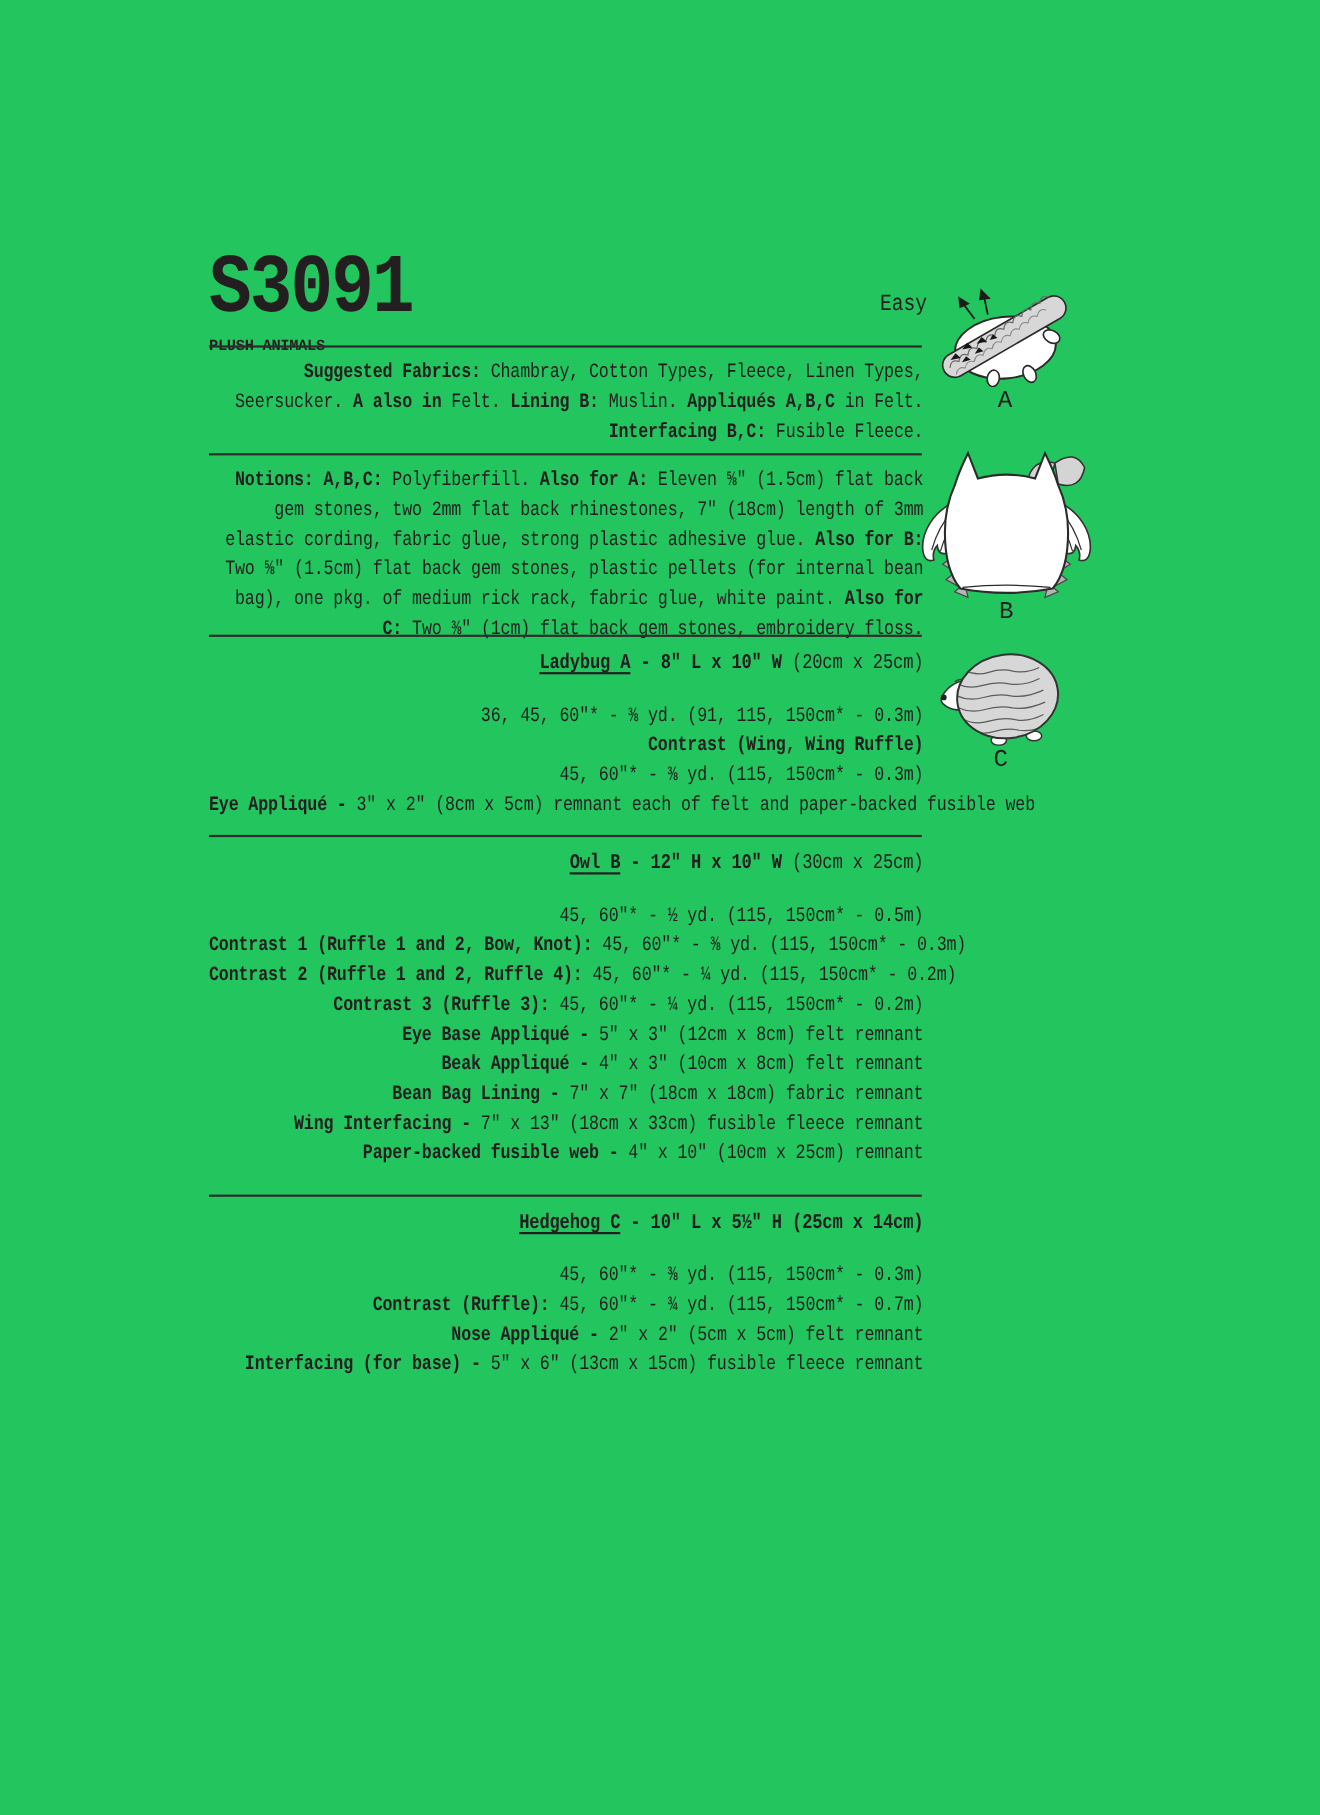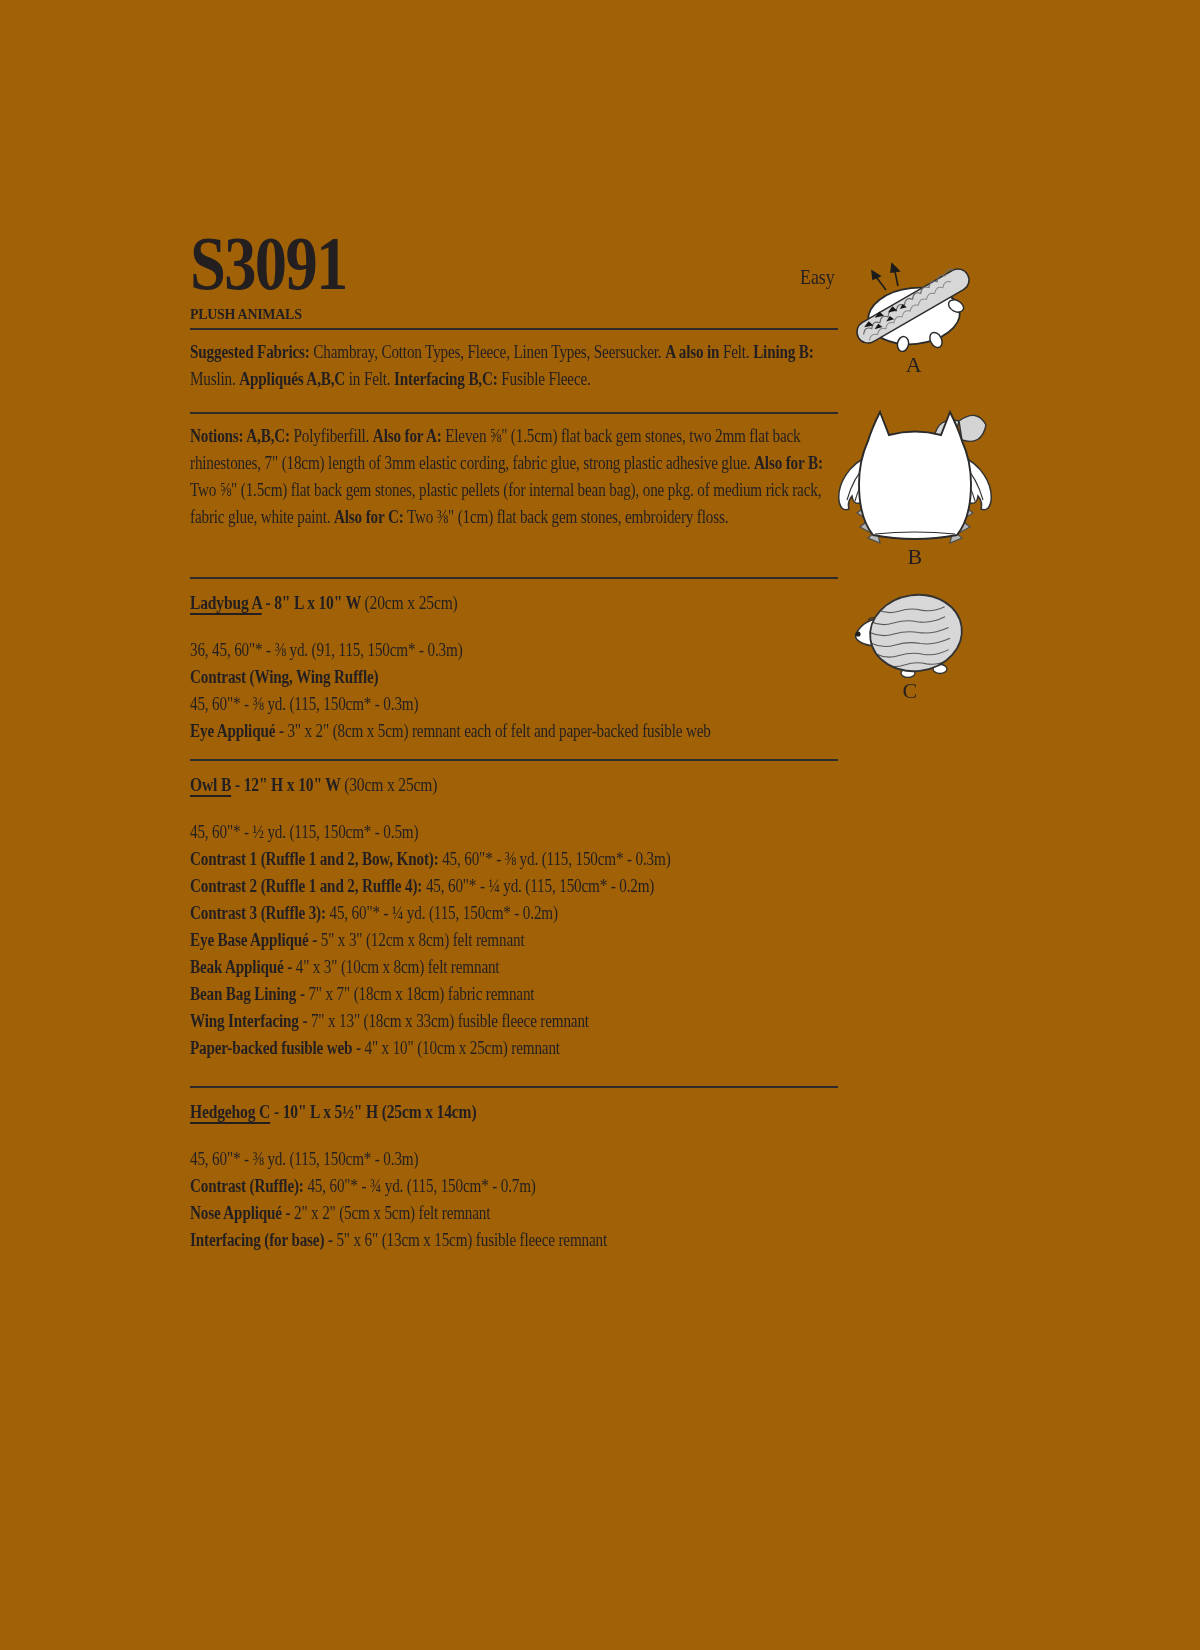--- a/index.html
+++ b/index.html
@@ -4,9 +4,10 @@
 <style>
   html,body { margin:0; padding:0; background:#ffffff; }
   .page {
-    position:relative; width:1200px; height:1650px; background:#a16207;
-    font-family:Liberation Serif, serif; color:var(--ink,#231f20);
+    position:relative; width:1200px; height:1650px; background:#22c55e;
+    font-family:Liberation Mono, monospace; color:var(--ink,#231f20);
     overflow:hidden;
+    text-align:right;
   }
   
   .cond { transform:scaleX(0.82); transform-origin:0 0; }

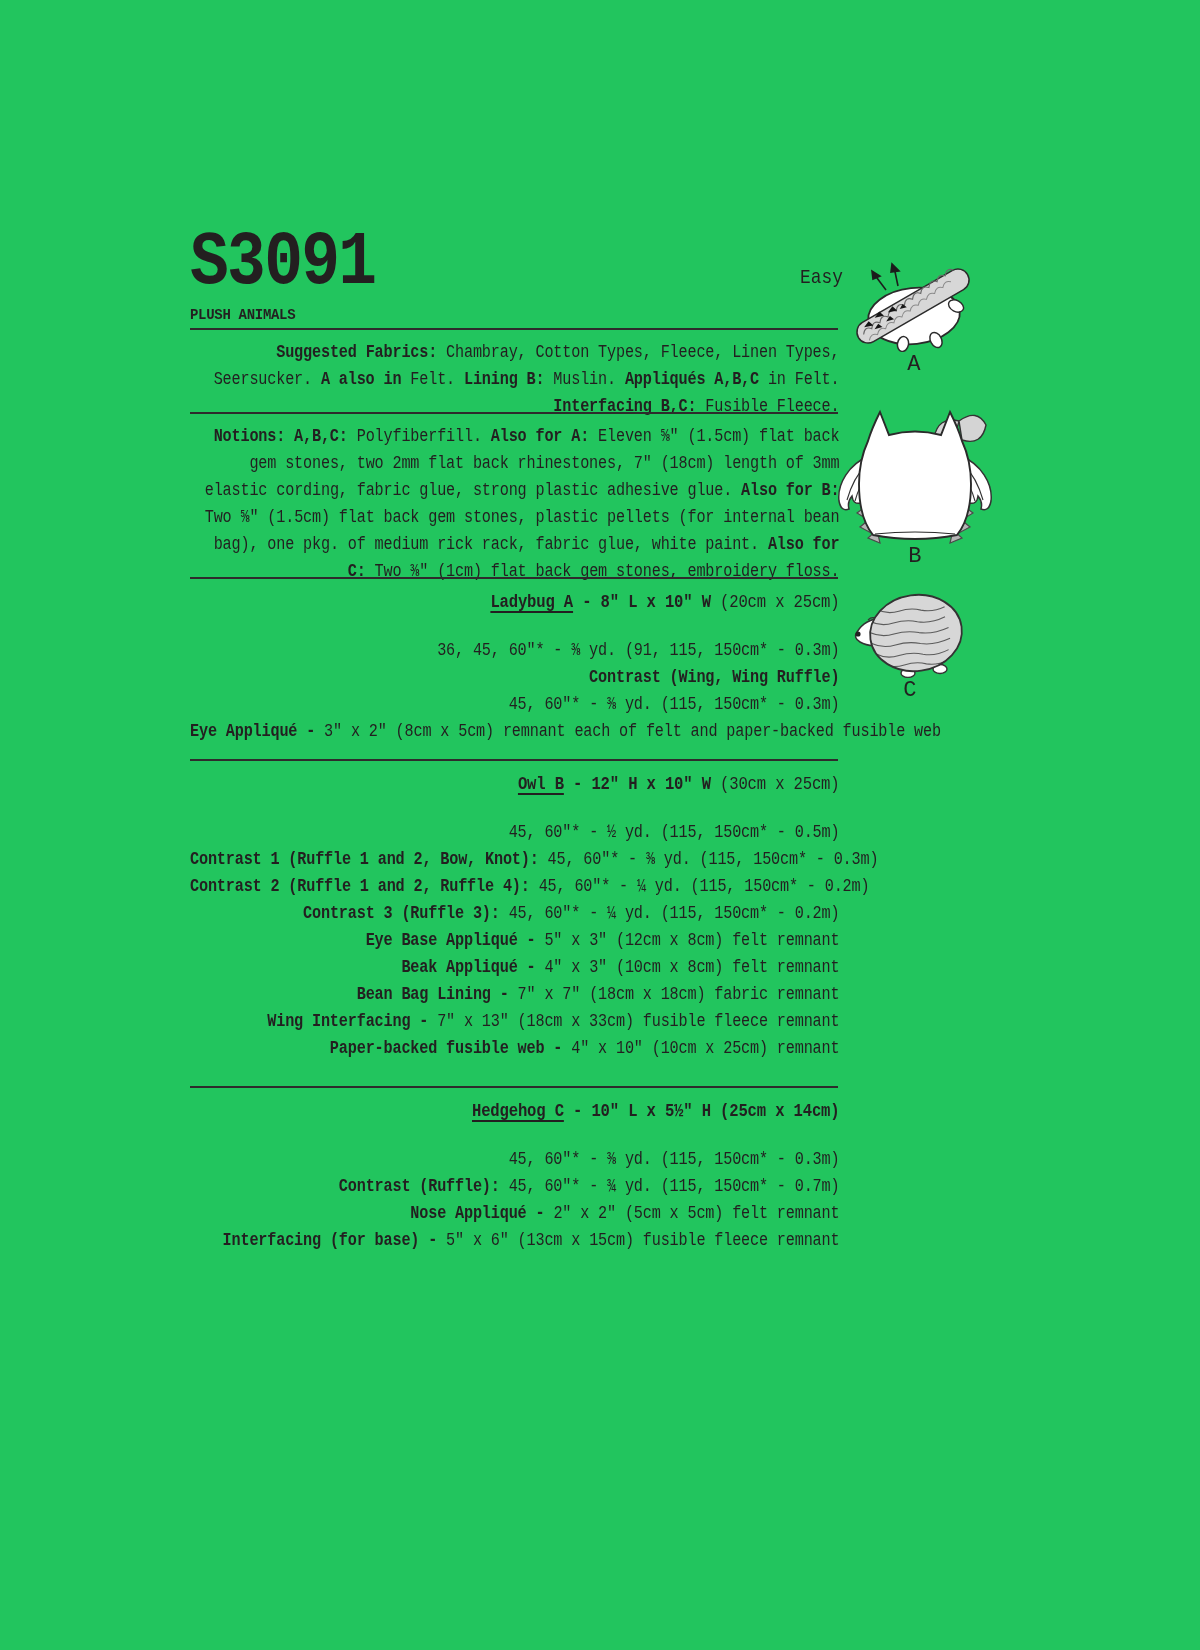--- a/index.html
+++ b/index.html
@@ -29,7 +29,7 @@
 
   .sec { position:absolute; left:190px; width:648px; }
   .rule { height:2px; background:#2e2b2c; width:648px; }
-  .sec-fabrics  { top:328px; }
+  .sec-fabrics  { top:314px; }
   .sec-notions  { top:412px; }
   .sec-ladybug  { top:577px; }
   .sec-owl      { top:759px; }

